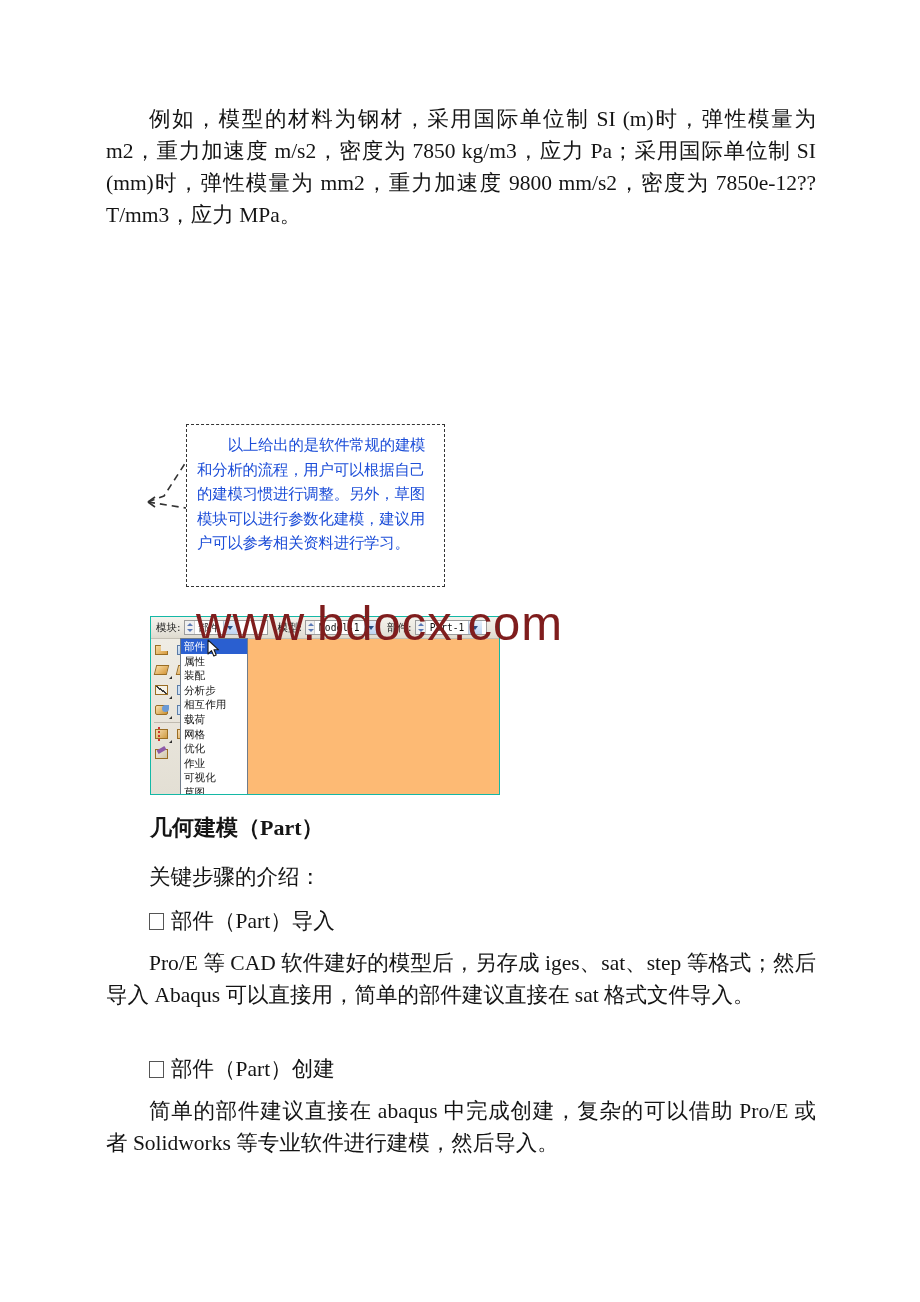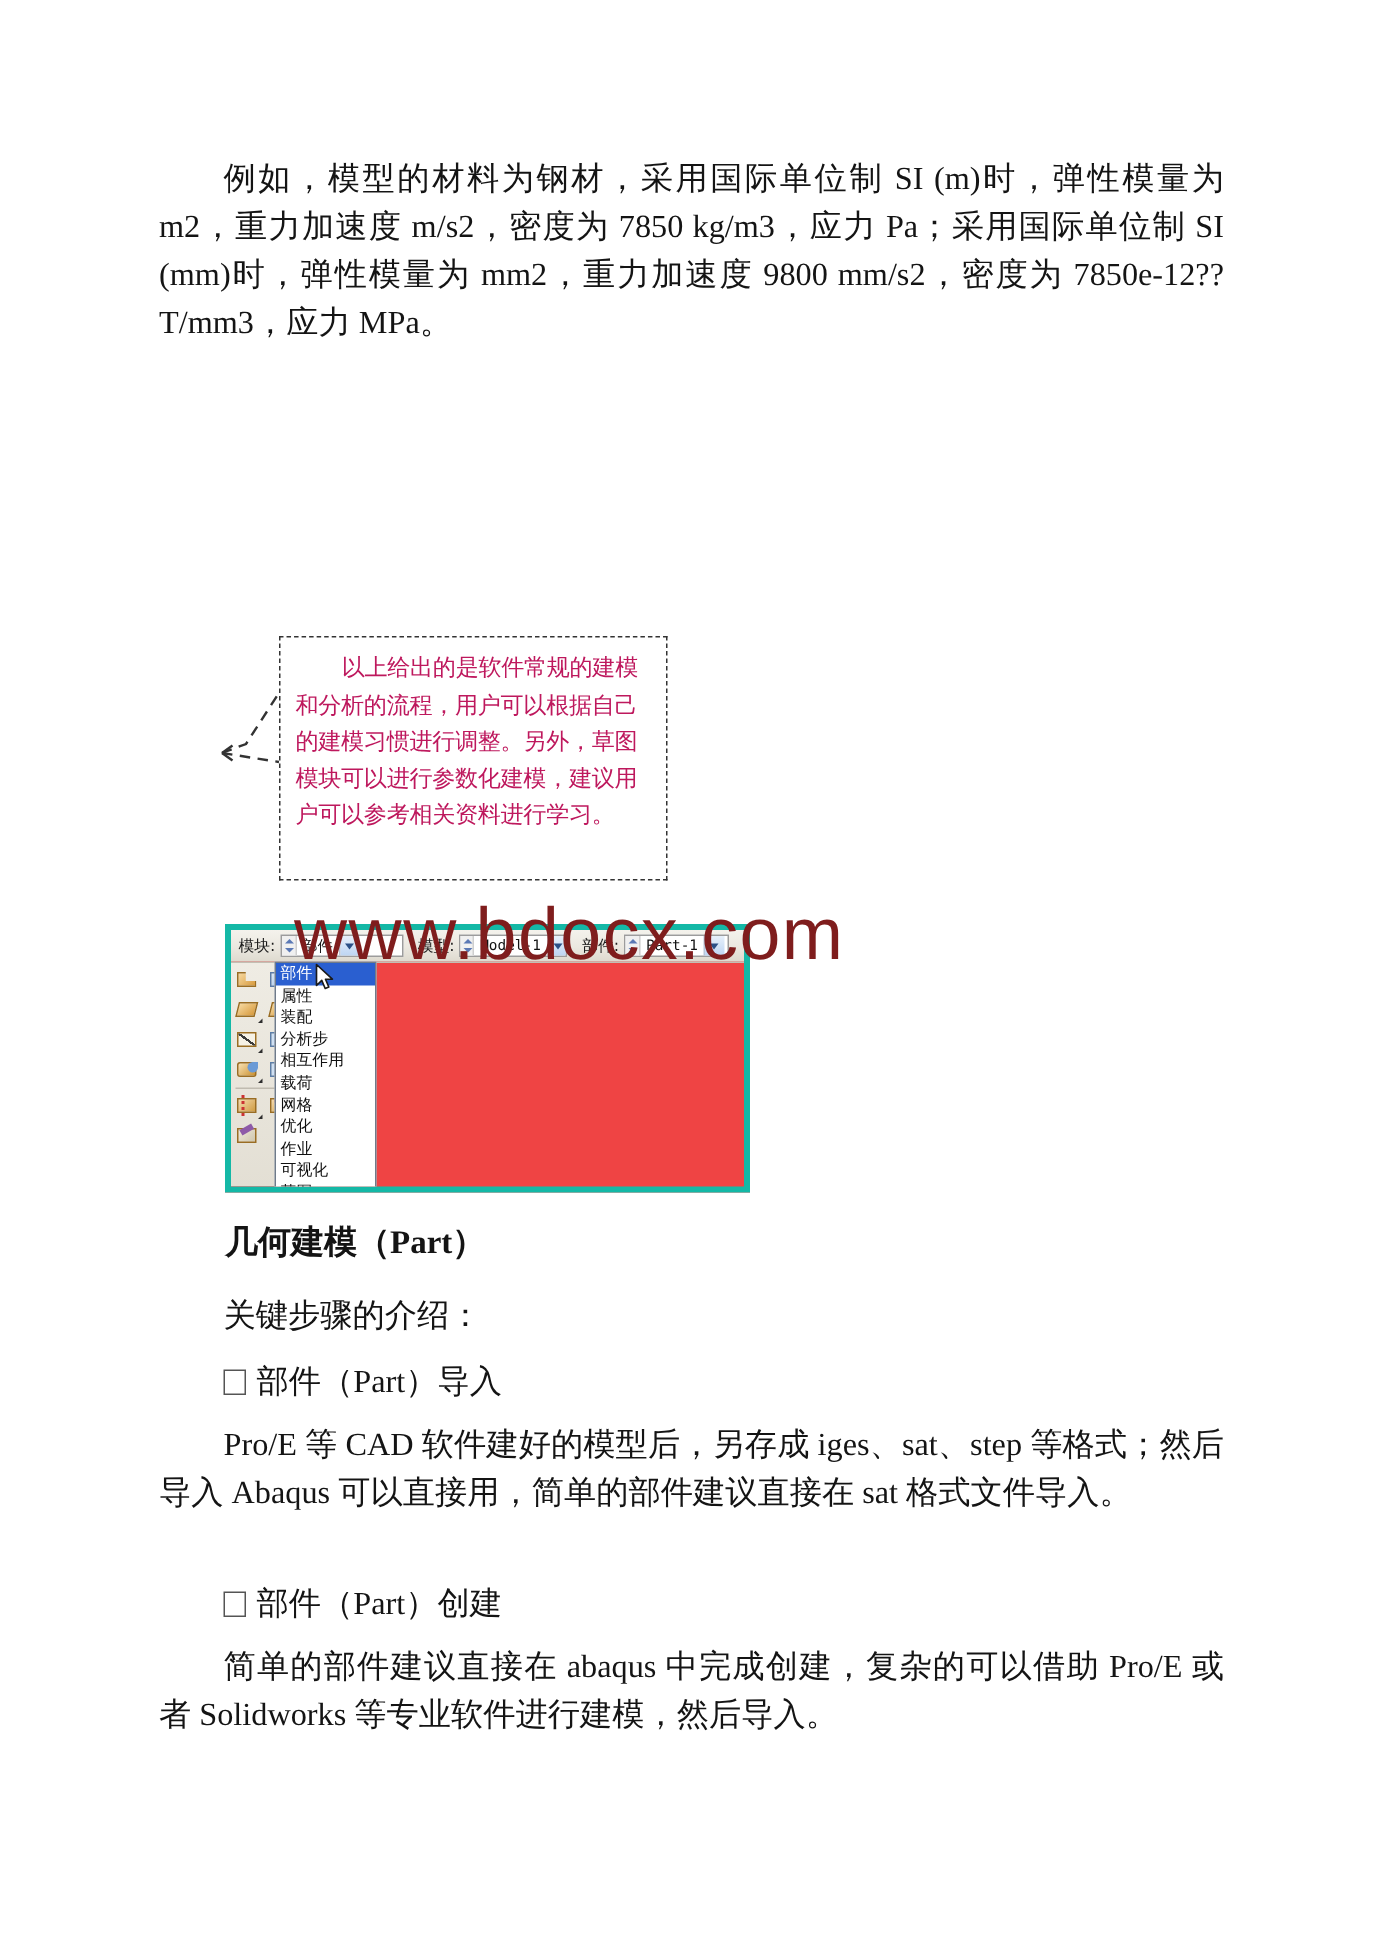--- a/index.html
+++ b/index.html
@@ -92,7 +92,7 @@
     font-size: 15.4px;
     line-height: 24.5px;
     text-indent: 2em;
-    color: #be185d;
+    color: #1d4ed8;
     letter-spacing: -0.2px;
   }
   

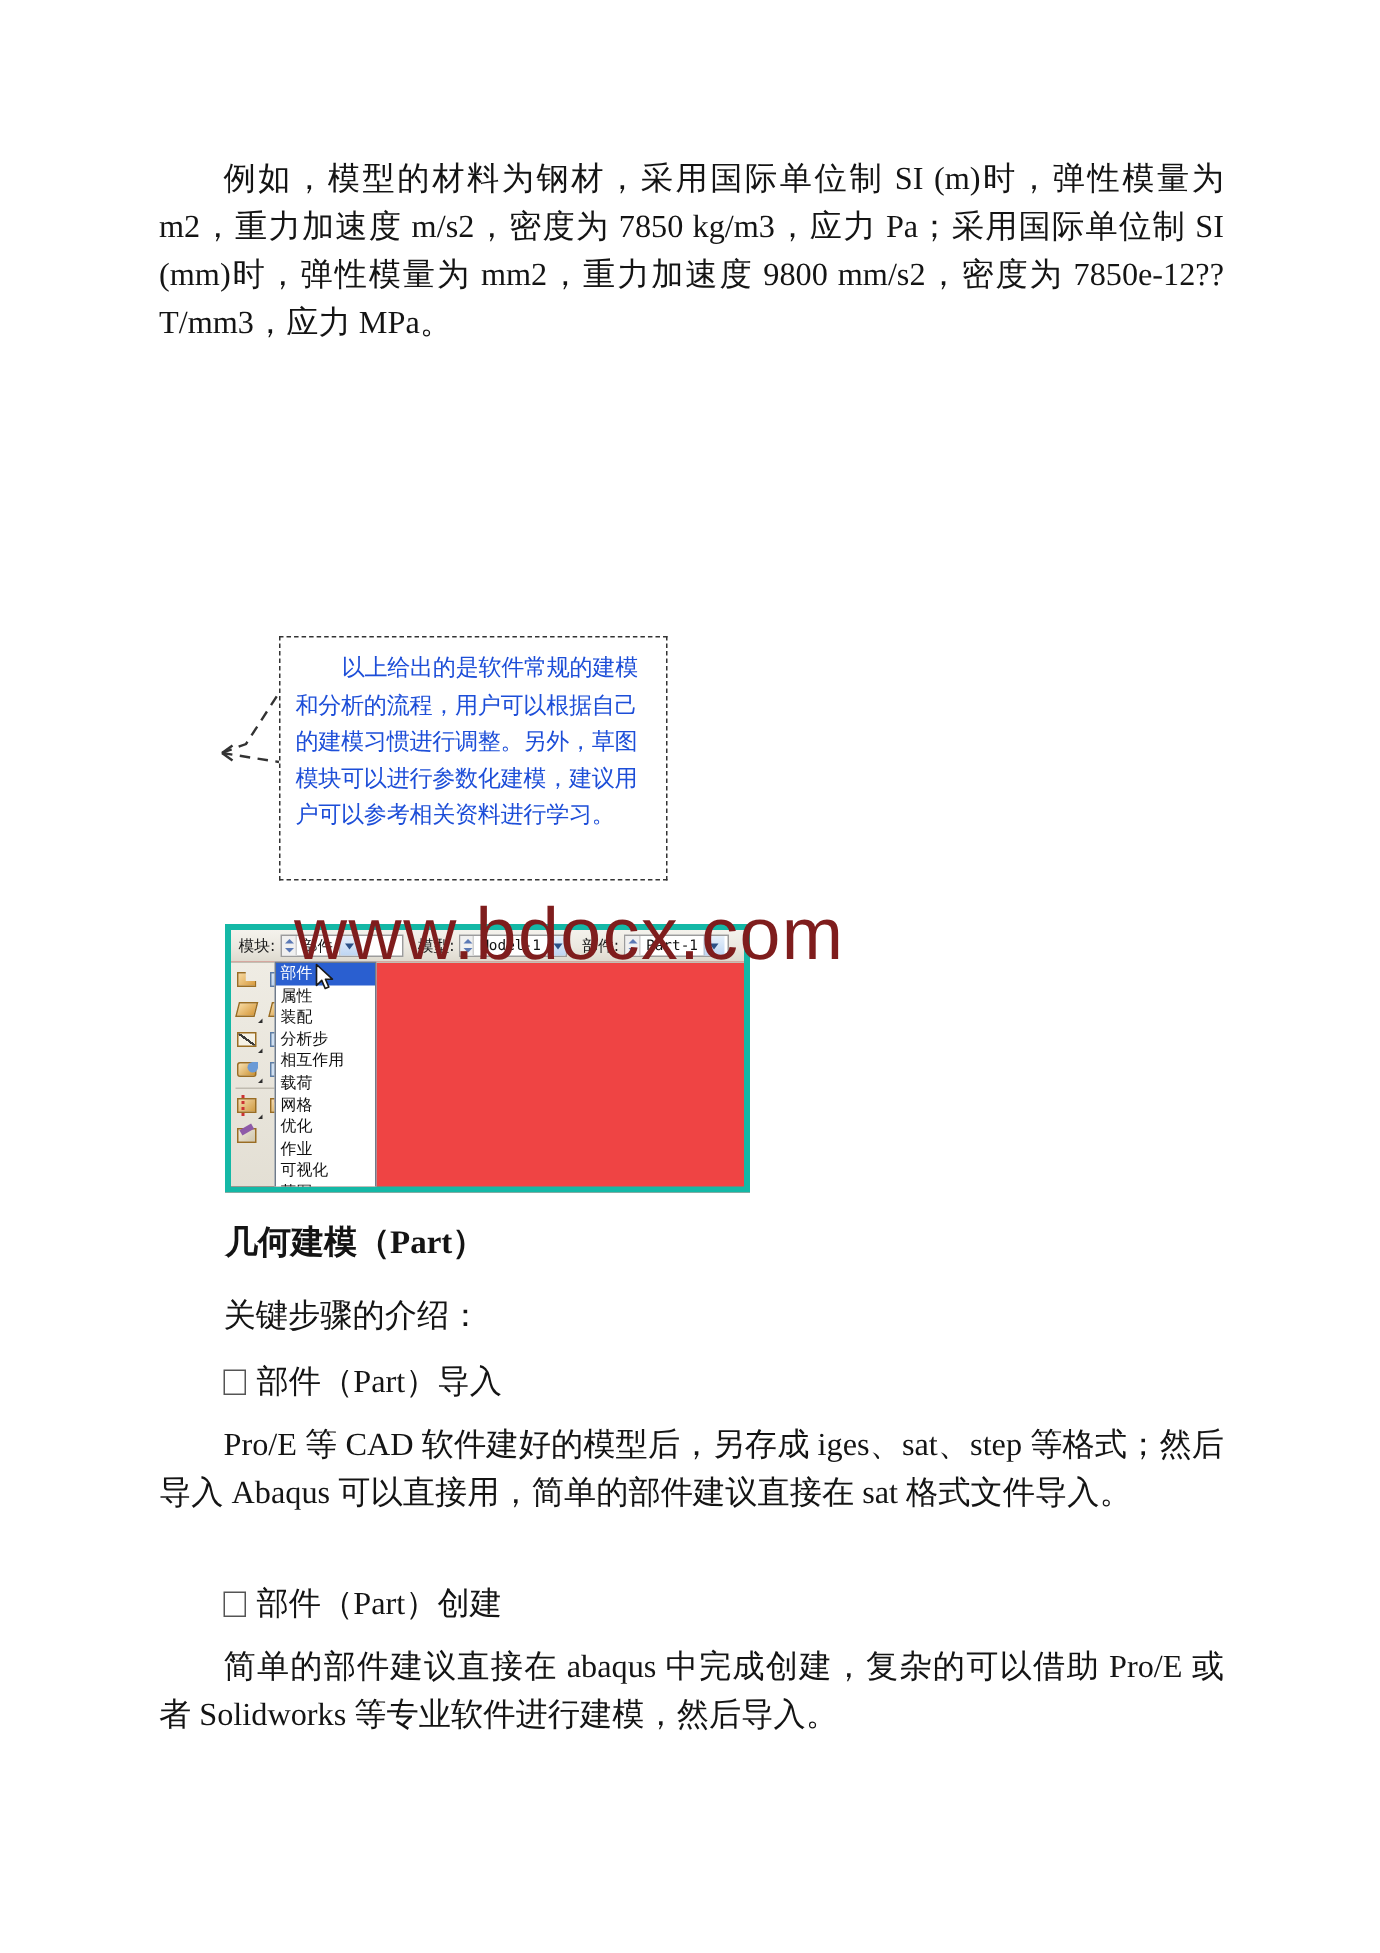--- a/index.html
+++ b/index.html
@@ -112,10 +112,10 @@
     top: 616px;
     width: 350px;
     height: 179px;
-    background: #ef4444;
+    background: #fdba74;
     font-family: "DejaVu Sans", "Liberation Sans", sans-serif;
     overflow: hidden;
-    border: 4px solid #14b8a6;
+    border: 1px solid #14b8a6;
     box-sizing: border-box;
   }
   .shot-topbar {

